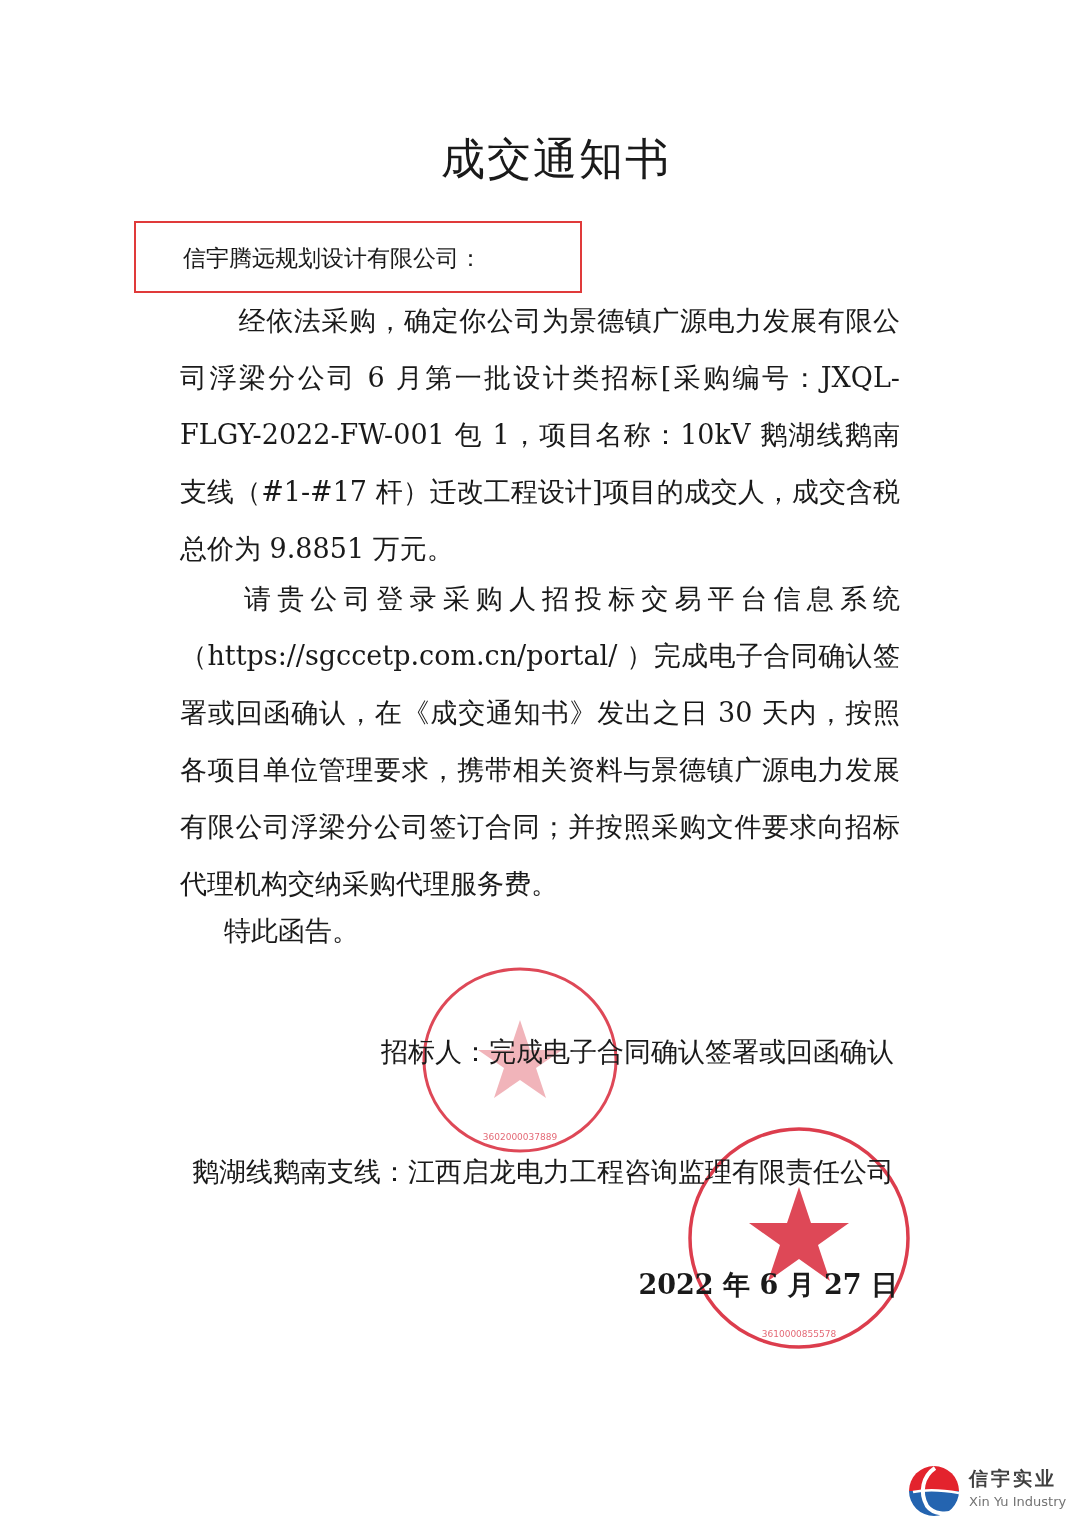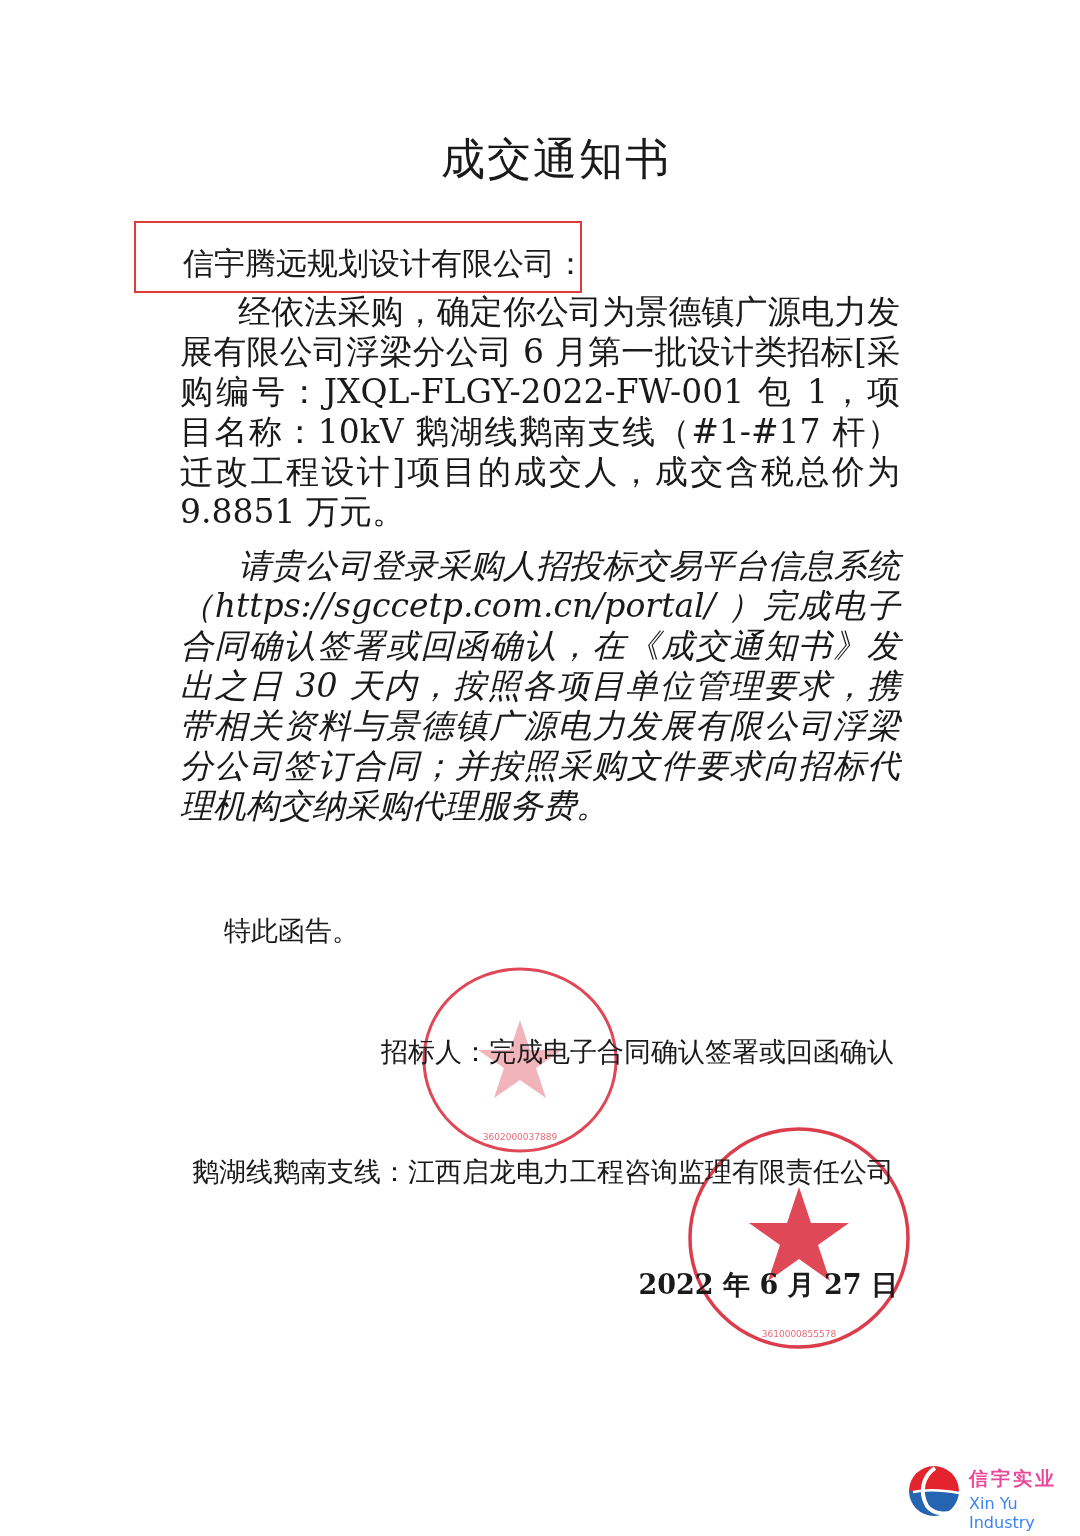--- a/index.html
+++ b/index.html
@@ -16,7 +16,7 @@
     border: 2px solid #e03a3a; box-sizing: border-box;
   }
   .addressee {
-    position: absolute; left: 183px; top: 243px; font-size: 31px;
+    position: absolute; left: 183px; top: 243px; font-size: 23px;
   }
   .para {
     position: absolute; left: 180px; width: 720px; font-size: 33px; line-height: 40px;

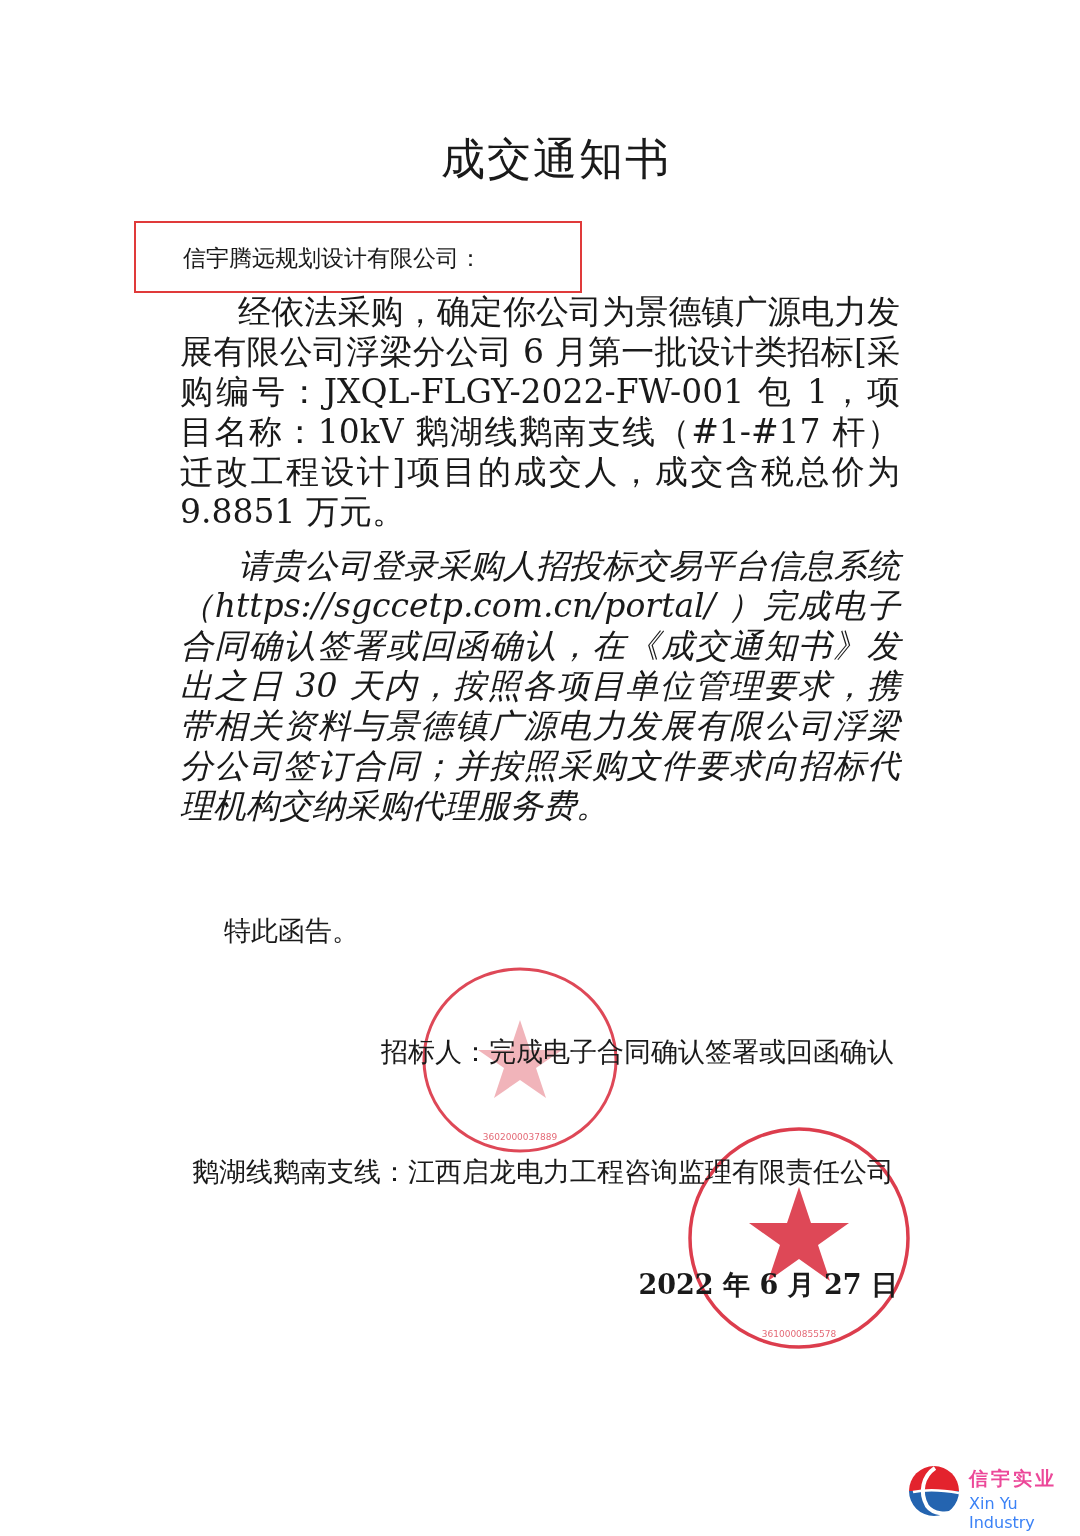--- a/index.html
+++ b/index.html
@@ -19,7 +19,7 @@
     position: absolute; left: 183px; top: 243px; font-size: 23px;
   }
   .para {
-    position: absolute; left: 180px; width: 720px; font-size: 33px; line-height: 40px;
+    position: absolute; left: 180px; width: 720px; font-size: 27px; line-height: 57px;
     text-align: justify;
   }
   .para .indent { display: inline-block; width: 58px; }

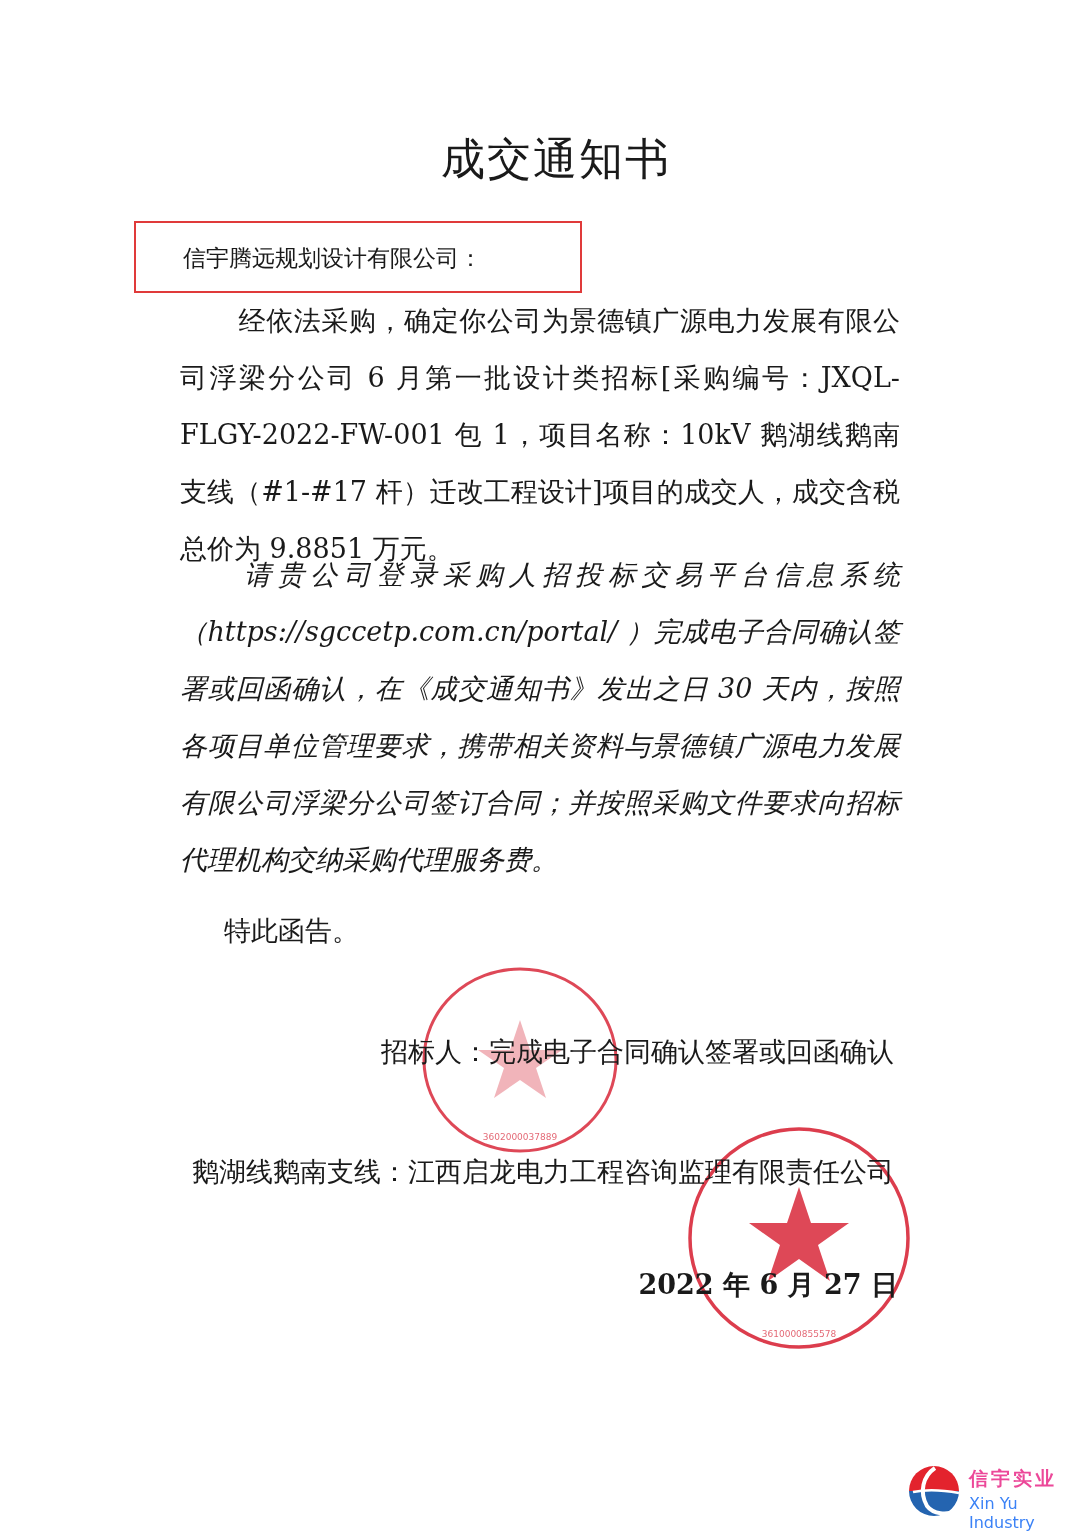--- a/index.html
+++ b/index.html
@@ -24,7 +24,7 @@
   }
   .para .indent { display: inline-block; width: 58px; }
   .p1 { top: 292px; }
-  .p2 { top: 546px; font-style: italic; }
+  .p2 { top: 570px; }
   .closing { position: absolute; left: 224px; top: 913px; font-size: 27px; }
   .sign {
     position: absolute; right: 186px; font-size: 27px; text-align: right; white-space: nowrap;

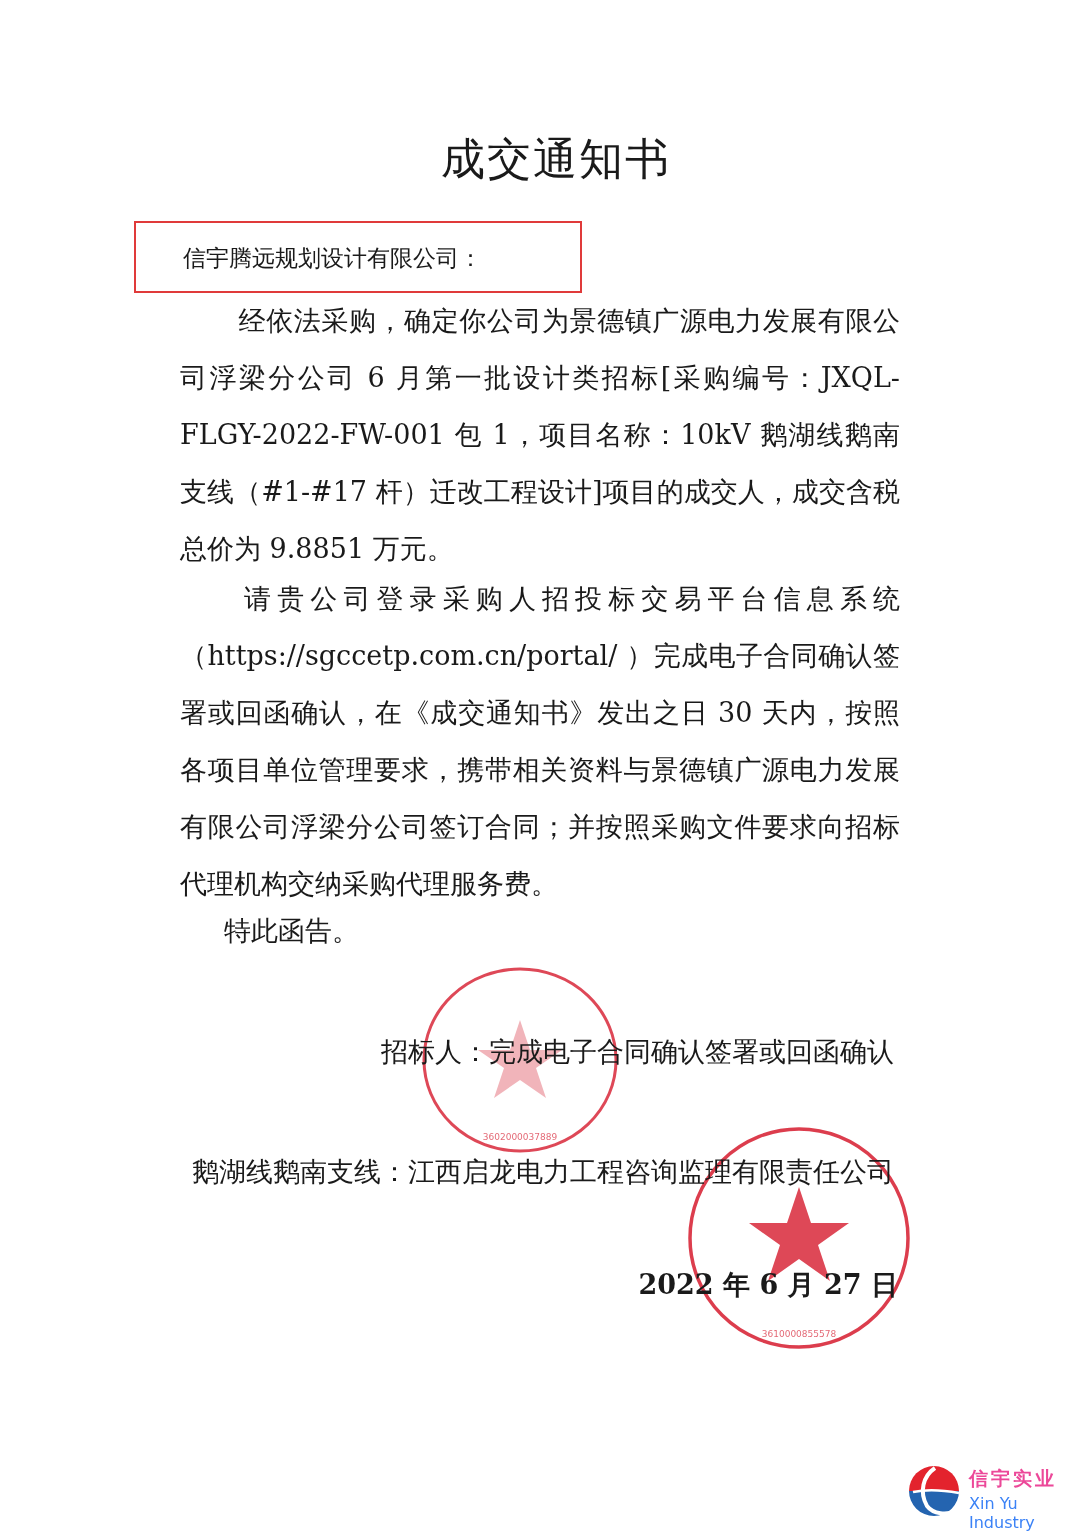--- a/index.html
+++ b/index.html
@@ -38,7 +38,7 @@
   .logo { position: absolute; left: 905px; top: 1462px; width: 170px; height: 60px; }
   .logo-cn {
     position: absolute; left: 64px; top: 4px; font-family: "DejaVu Sans", sans-serif;
-    font-size: 19px; font-weight: bold; letter-spacing: 3px; color: #ec4899;
+    font-size: 19px; font-weight: bold; letter-spacing: 3px; color: #404040;
   }
   .logo-en {
     position: absolute; left: 64px; top: 32px; font-family: "DejaVu Sans", sans-serif;

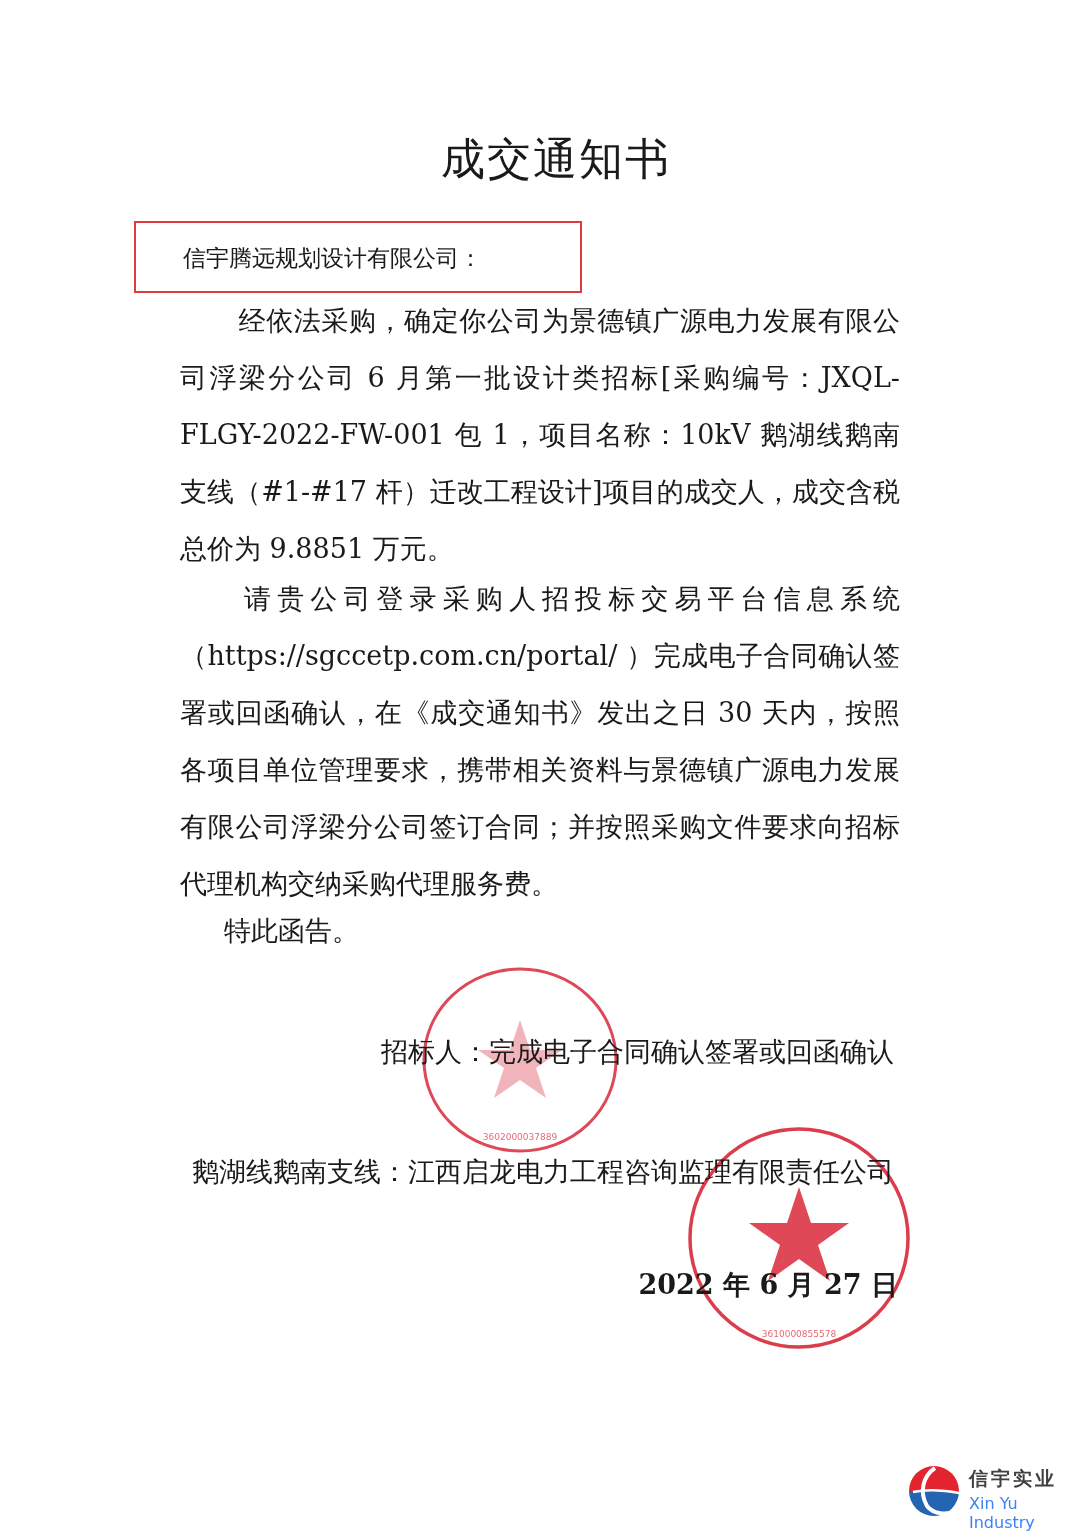--- a/index.html
+++ b/index.html
@@ -42,7 +42,7 @@
   }
   .logo-en {
     position: absolute; left: 64px; top: 32px; font-family: "DejaVu Sans", sans-serif;
-    font-size: 16px; color: #3b82f6;
+    font-size: 13px; color: #737373;
   }
 </style>
 </head>

